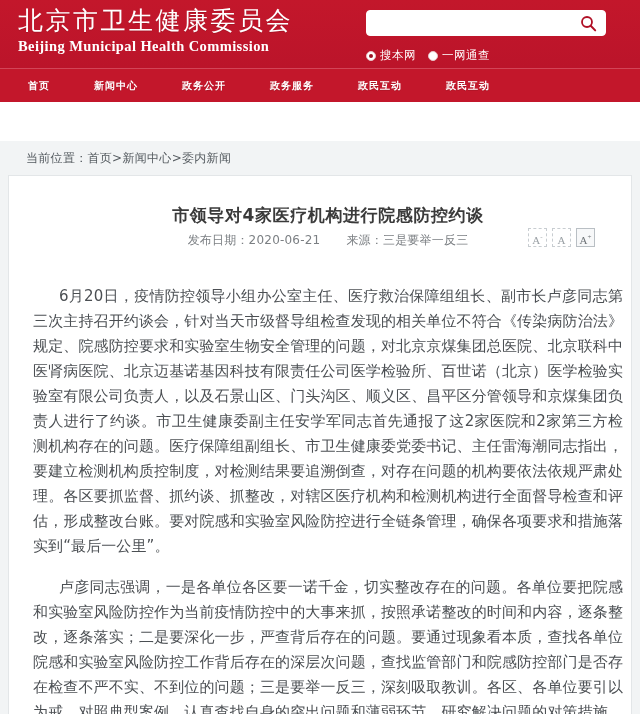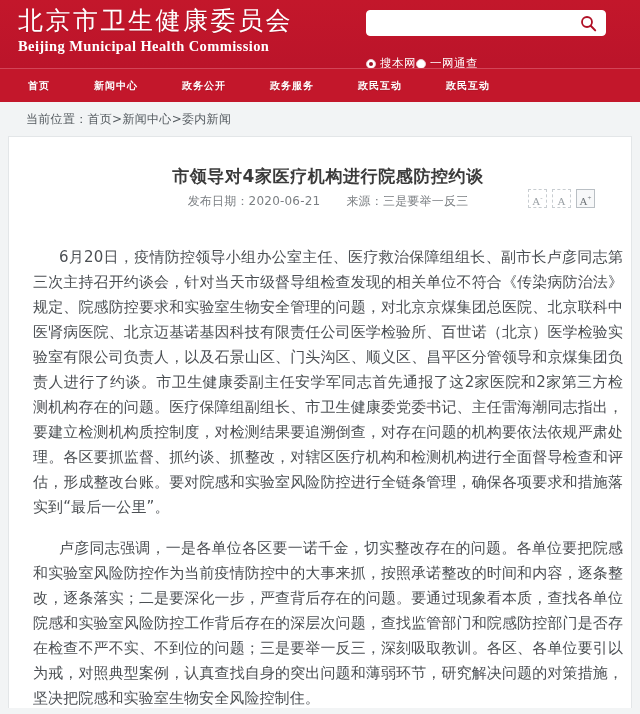--- a/index.html
+++ b/index.html
@@ -82,9 +82,10 @@
   .search-btn svg { display: block; }
 
   .radio-row {
-    margin-top: 20px;
-    display: flex;
-    align-items: center;
+    margin-top: 12px;
+    display: flex;
+    align-items: center;
+    gap: 12px;
     color: #ffffff;
     font-size: 11.5px;
     font-family: "DejaVu Sans", sans-serif;

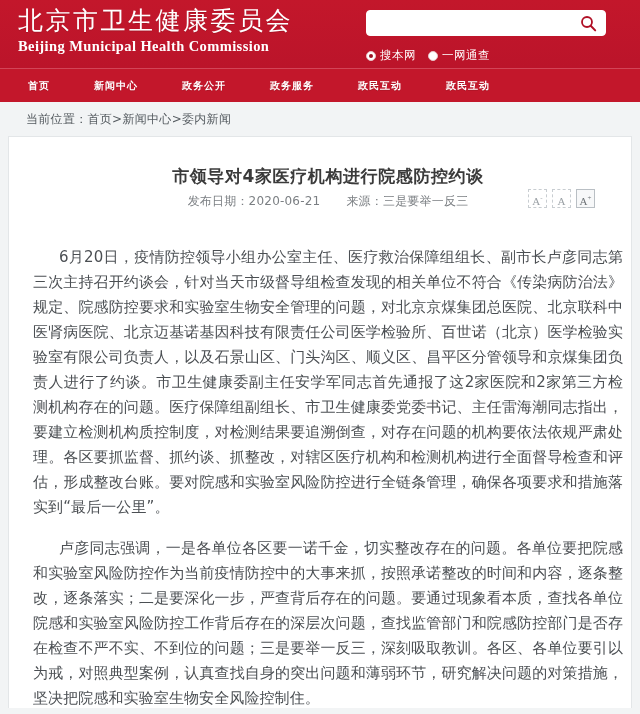--- a/index.html
+++ b/index.html
@@ -140,6 +140,7 @@
     display: flex;
     align-items: center;
     padding-left: 26px;
+    margin-top: 39px;
   }
   .crumb {
     font-family: "DejaVu Sans", sans-serif;

